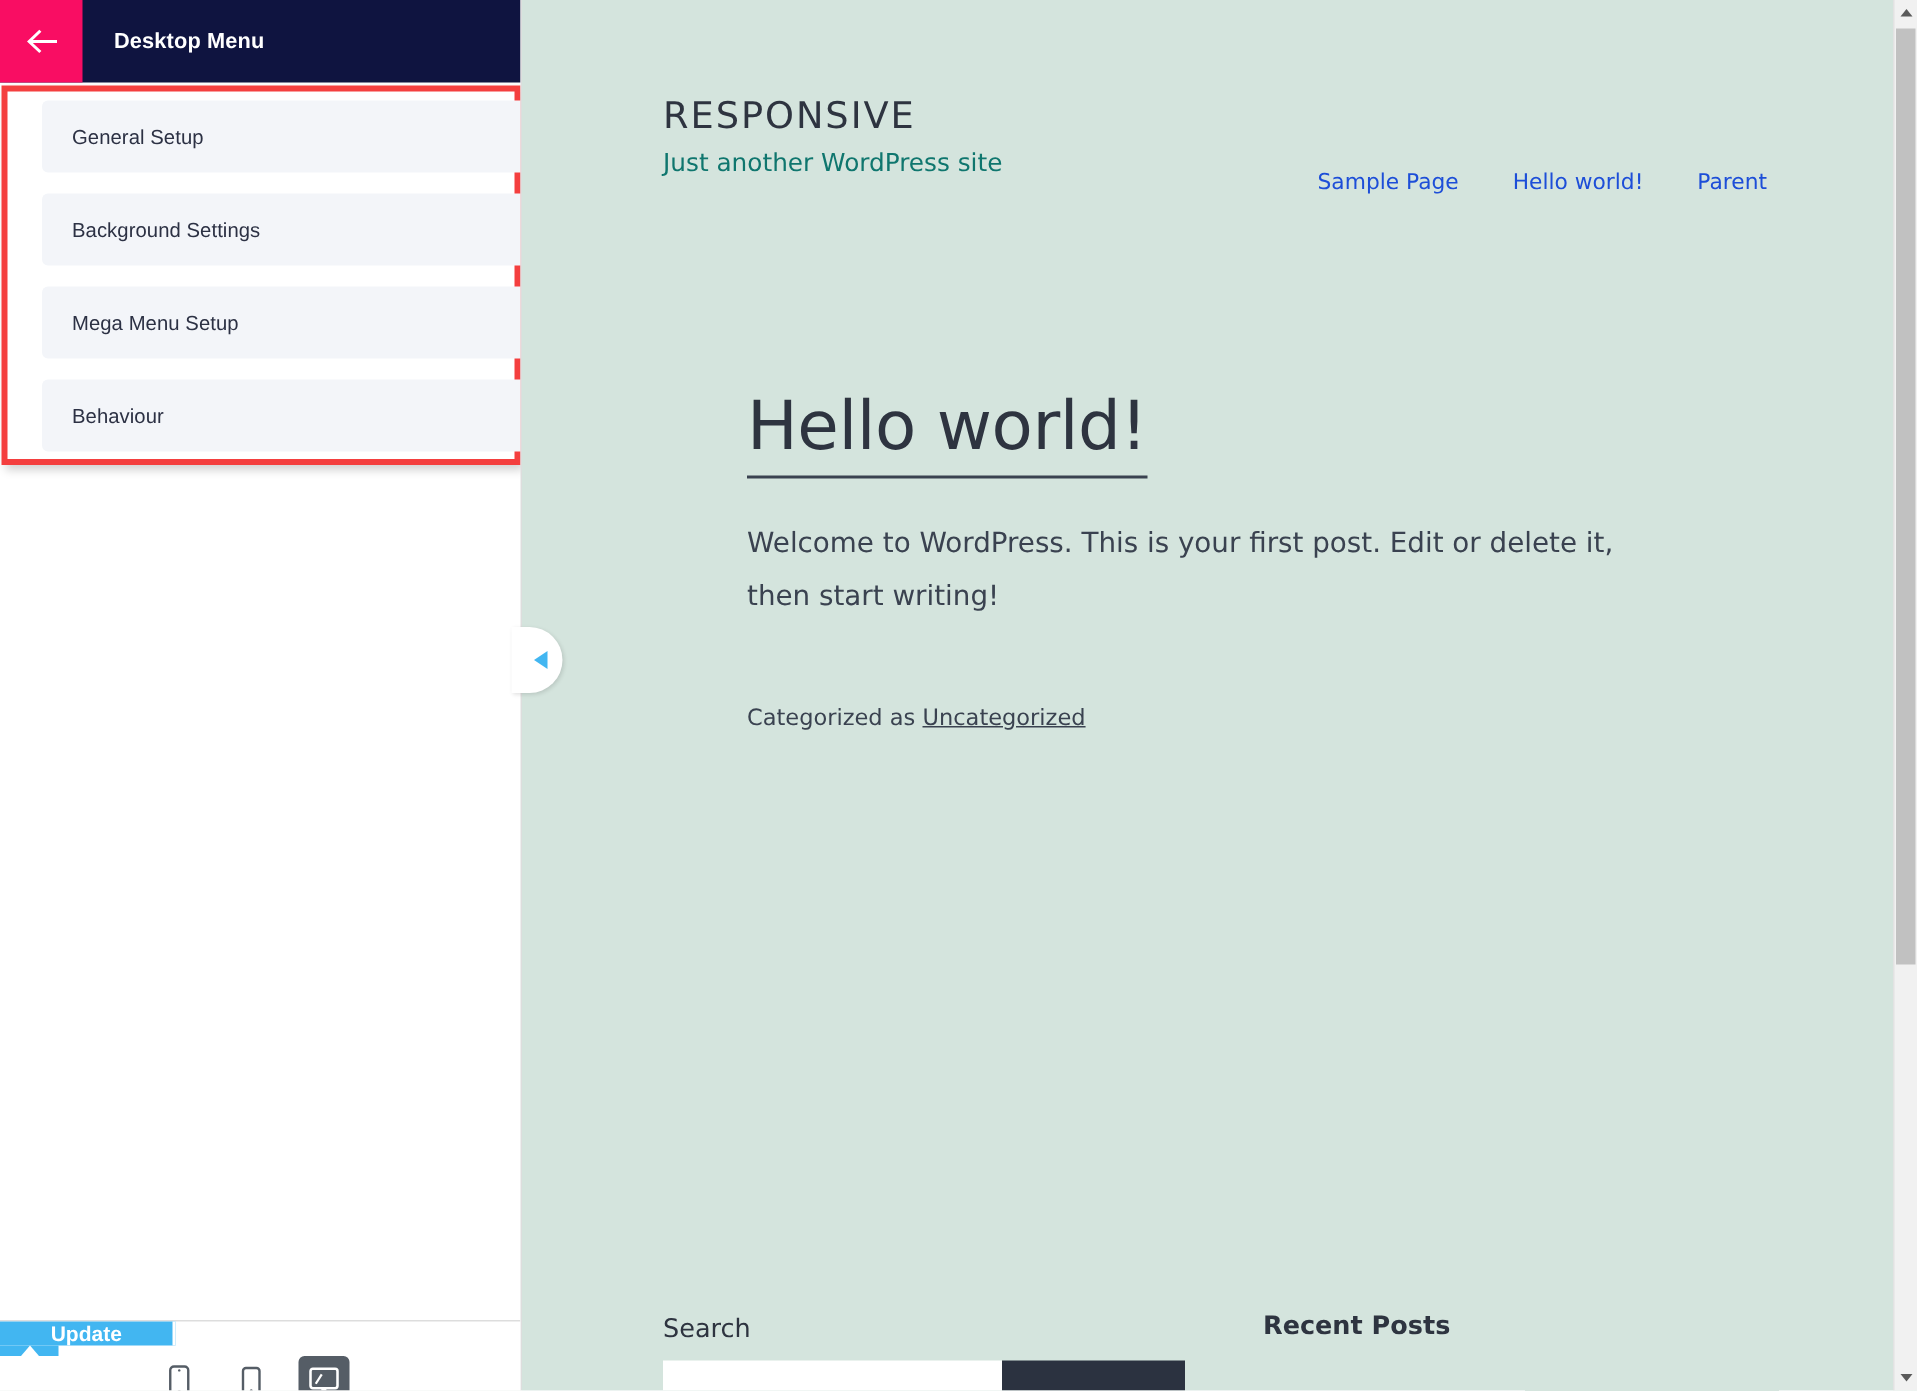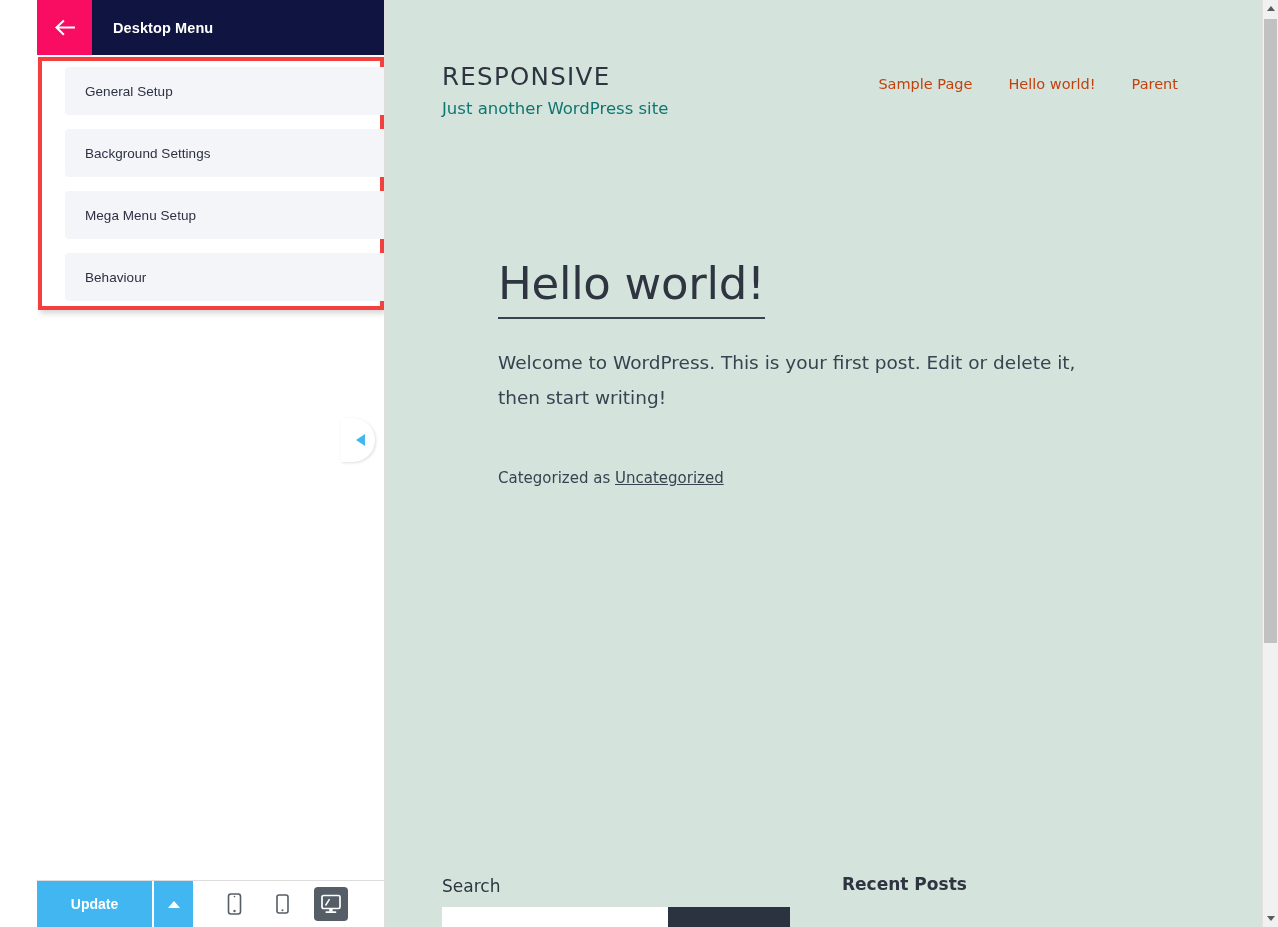--- a/index.html
+++ b/index.html
@@ -29,7 +29,6 @@
     border-right: 1px solid #dddddd;
     overflow: hidden;
     z-index: 5;
-    margin-left: 37px;
   }
 
   #panel-header {

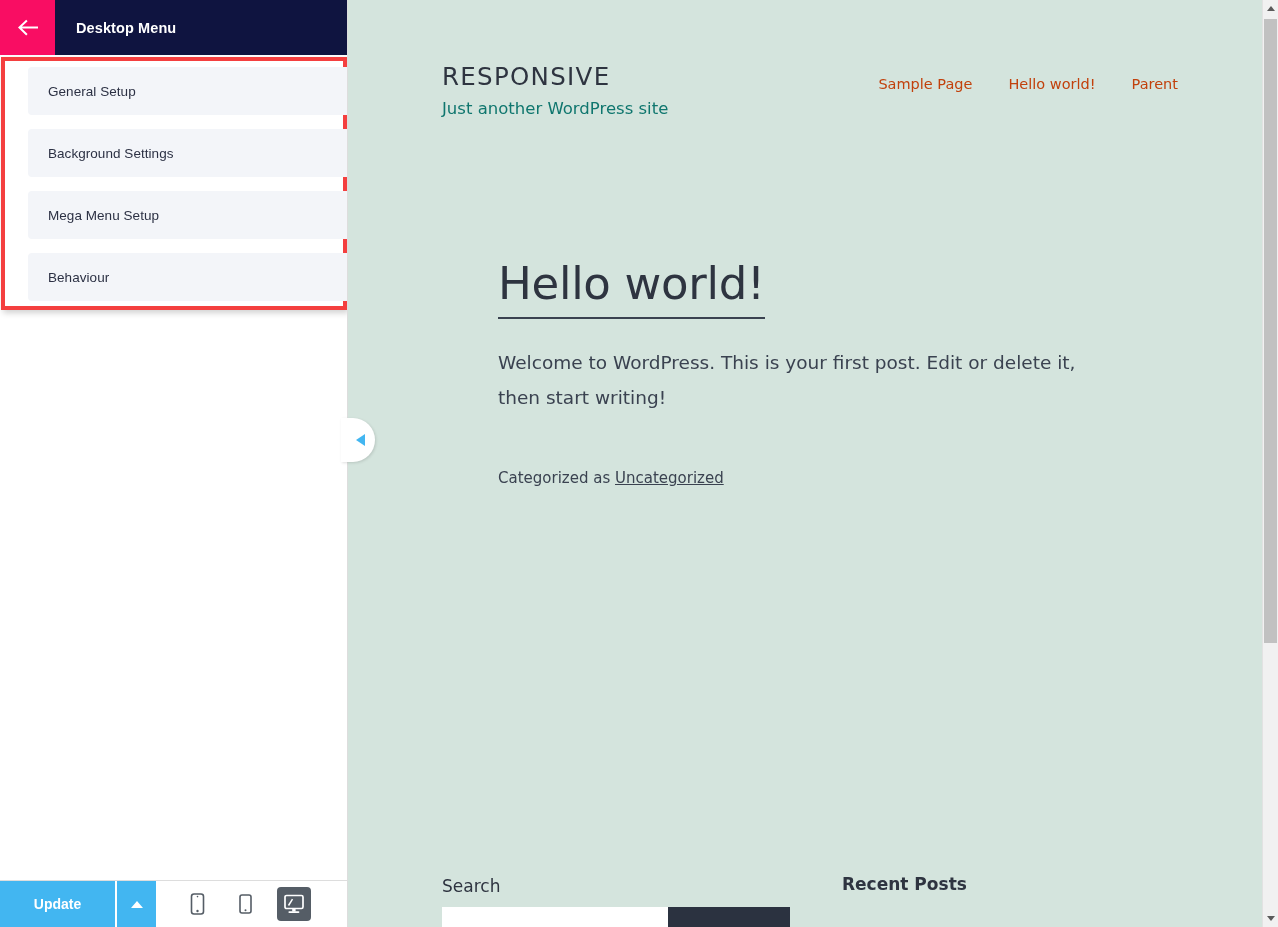--- a/index.html
+++ b/index.html
@@ -258,10 +258,11 @@
     padding-right: 28px;
   }
   #site-nav a {
-    color: #c2410c;
+    color: #1d4ed8;
     font-size: 14.5px;
     text-decoration: none;
     white-space: nowrap;
+    margin-top: 38px;
   }
 
   #post-area {

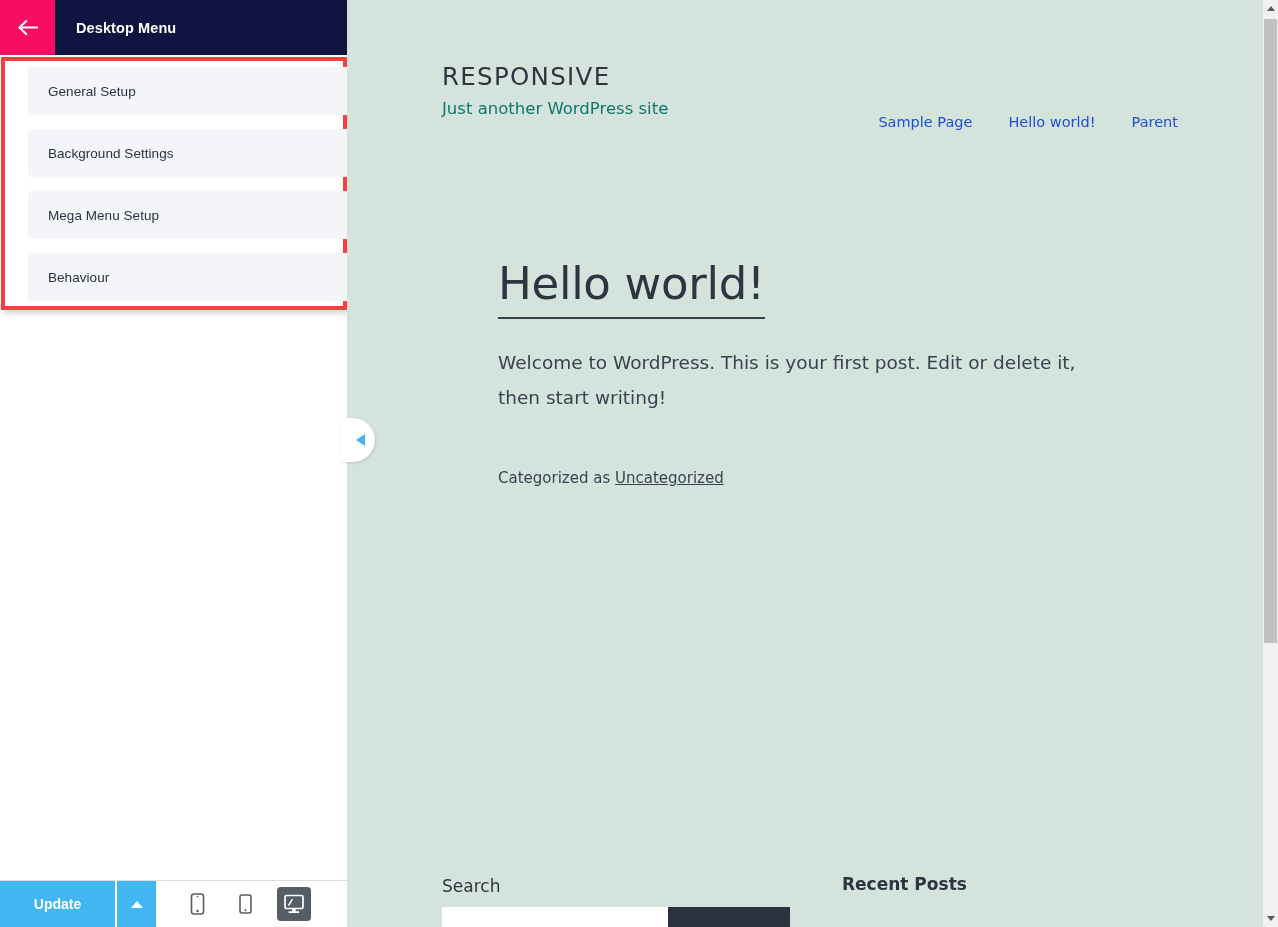--- a/index.html
+++ b/index.html
@@ -132,6 +132,7 @@
     border-top: 1px solid #dddddd;
     display: flex;
     align-items: stretch;
+    flex-direction: column;
   }
 
   #update-button {

